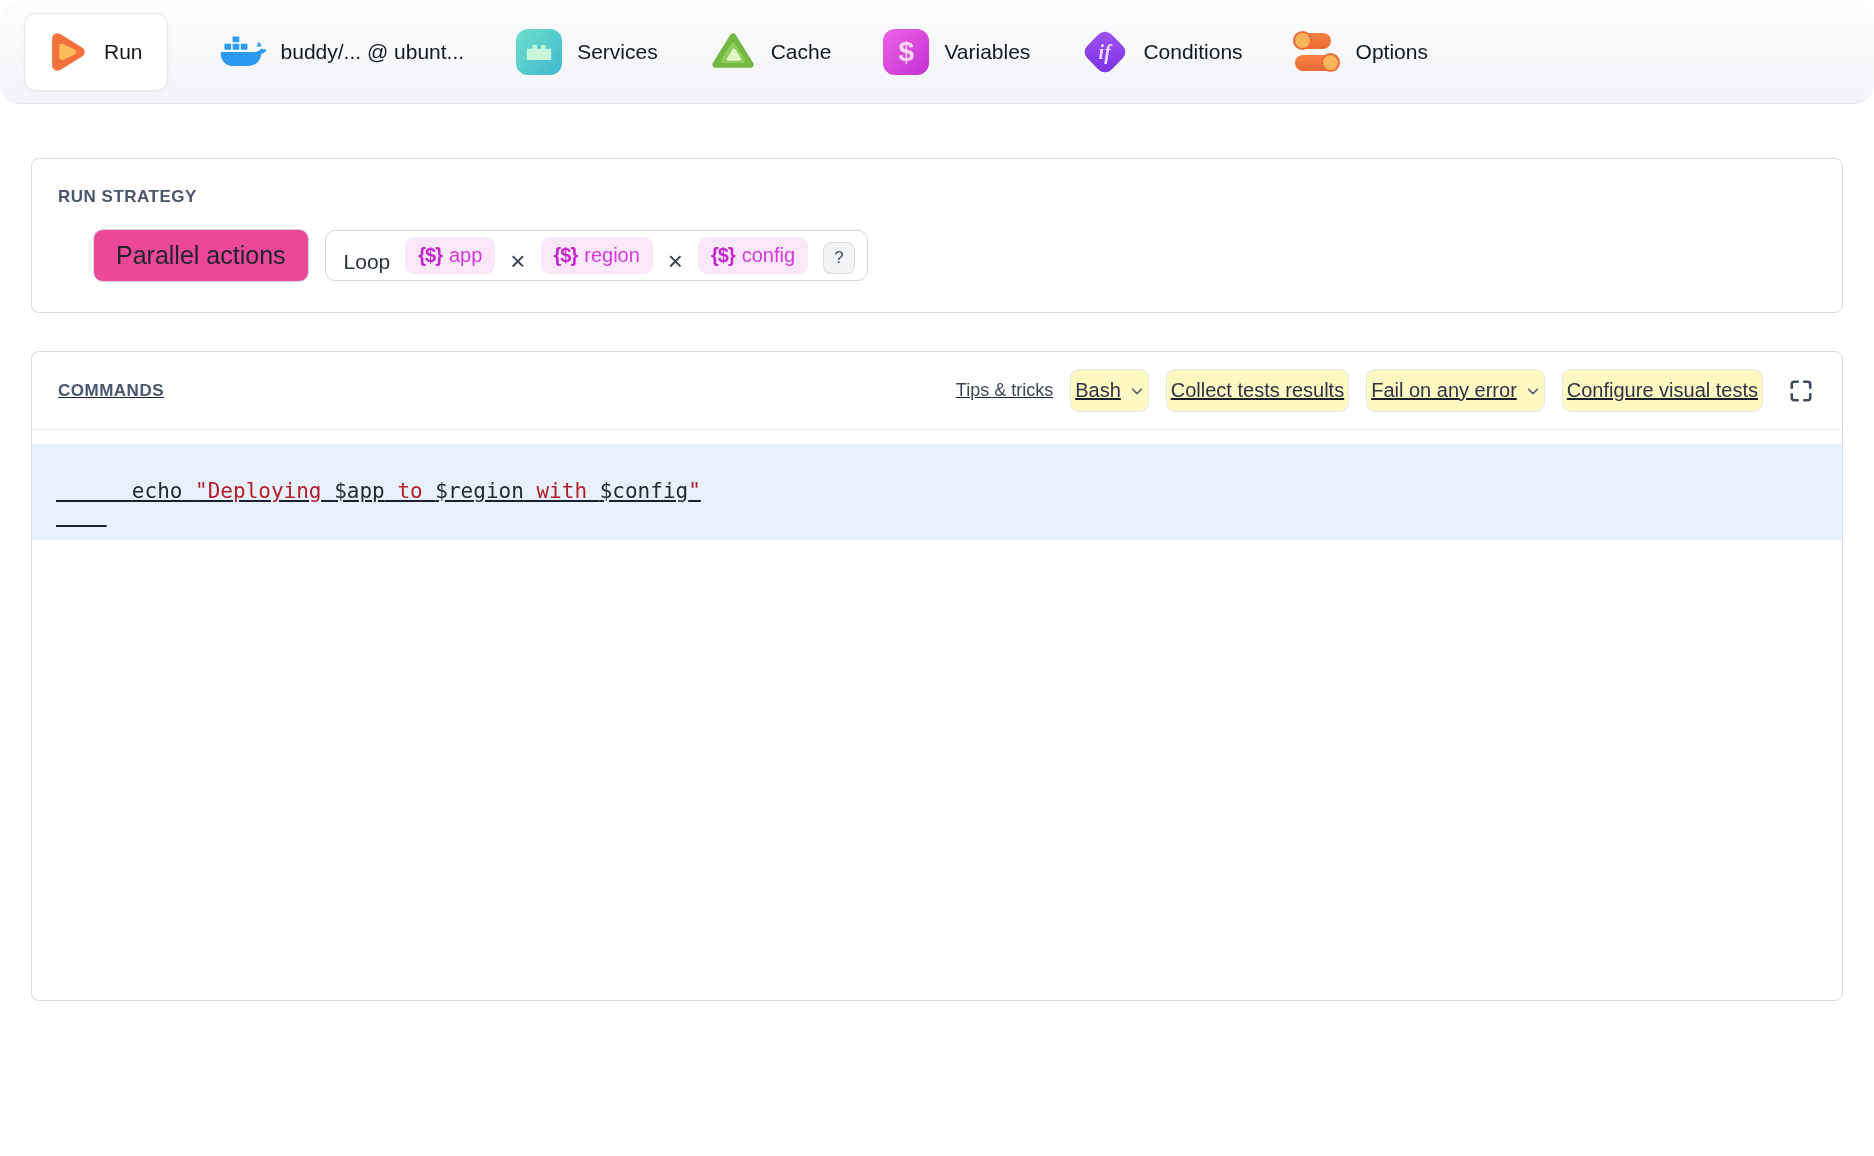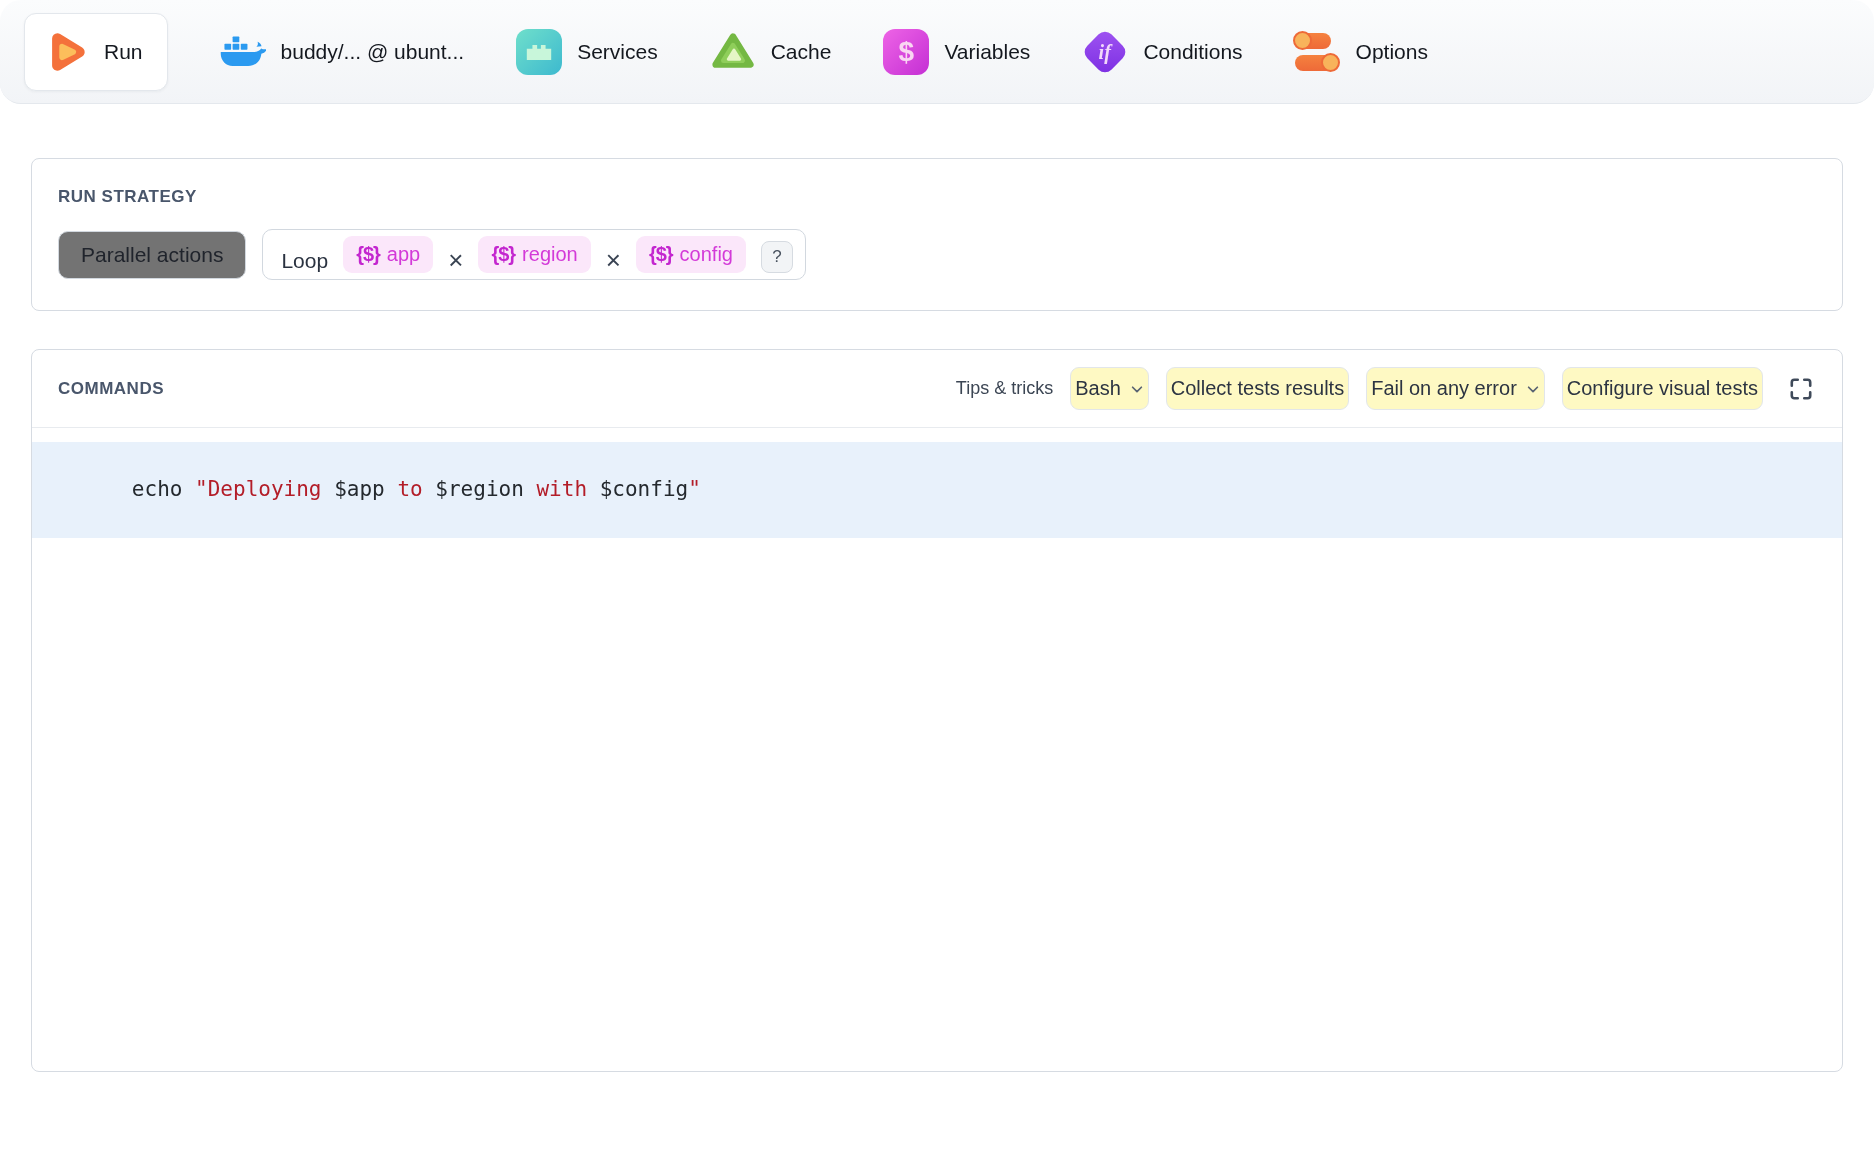--- a/index.html
+++ b/index.html
@@ -55,8 +55,8 @@
     letter-spacing:.5px; }
 
   .strategy-row { margin-top:22px; display:flex; align-items:center; gap:16px; }
-  .btn-outline { border:1px solid #d2d8df; border-radius:10px; background:#737373;
-    font-size:21px; color:#20242c; padding:11px 22px; cursor:pointer; }
+  .btn-outline { border:1px solid #d2d8df; border-radius:10px; background:#ec4899;
+    font-size:25px; color:#20242c; padding:11px 22px; cursor:pointer;margin-left:35px; }
   .loop-box { border:1px solid #d2d8df; border-radius:10px; display:flex;
     align-items:flex-end; gap:15px; padding:6px 12px 6px 18px; }
   .loop-label { font-size:21px; color:#2a3240; }

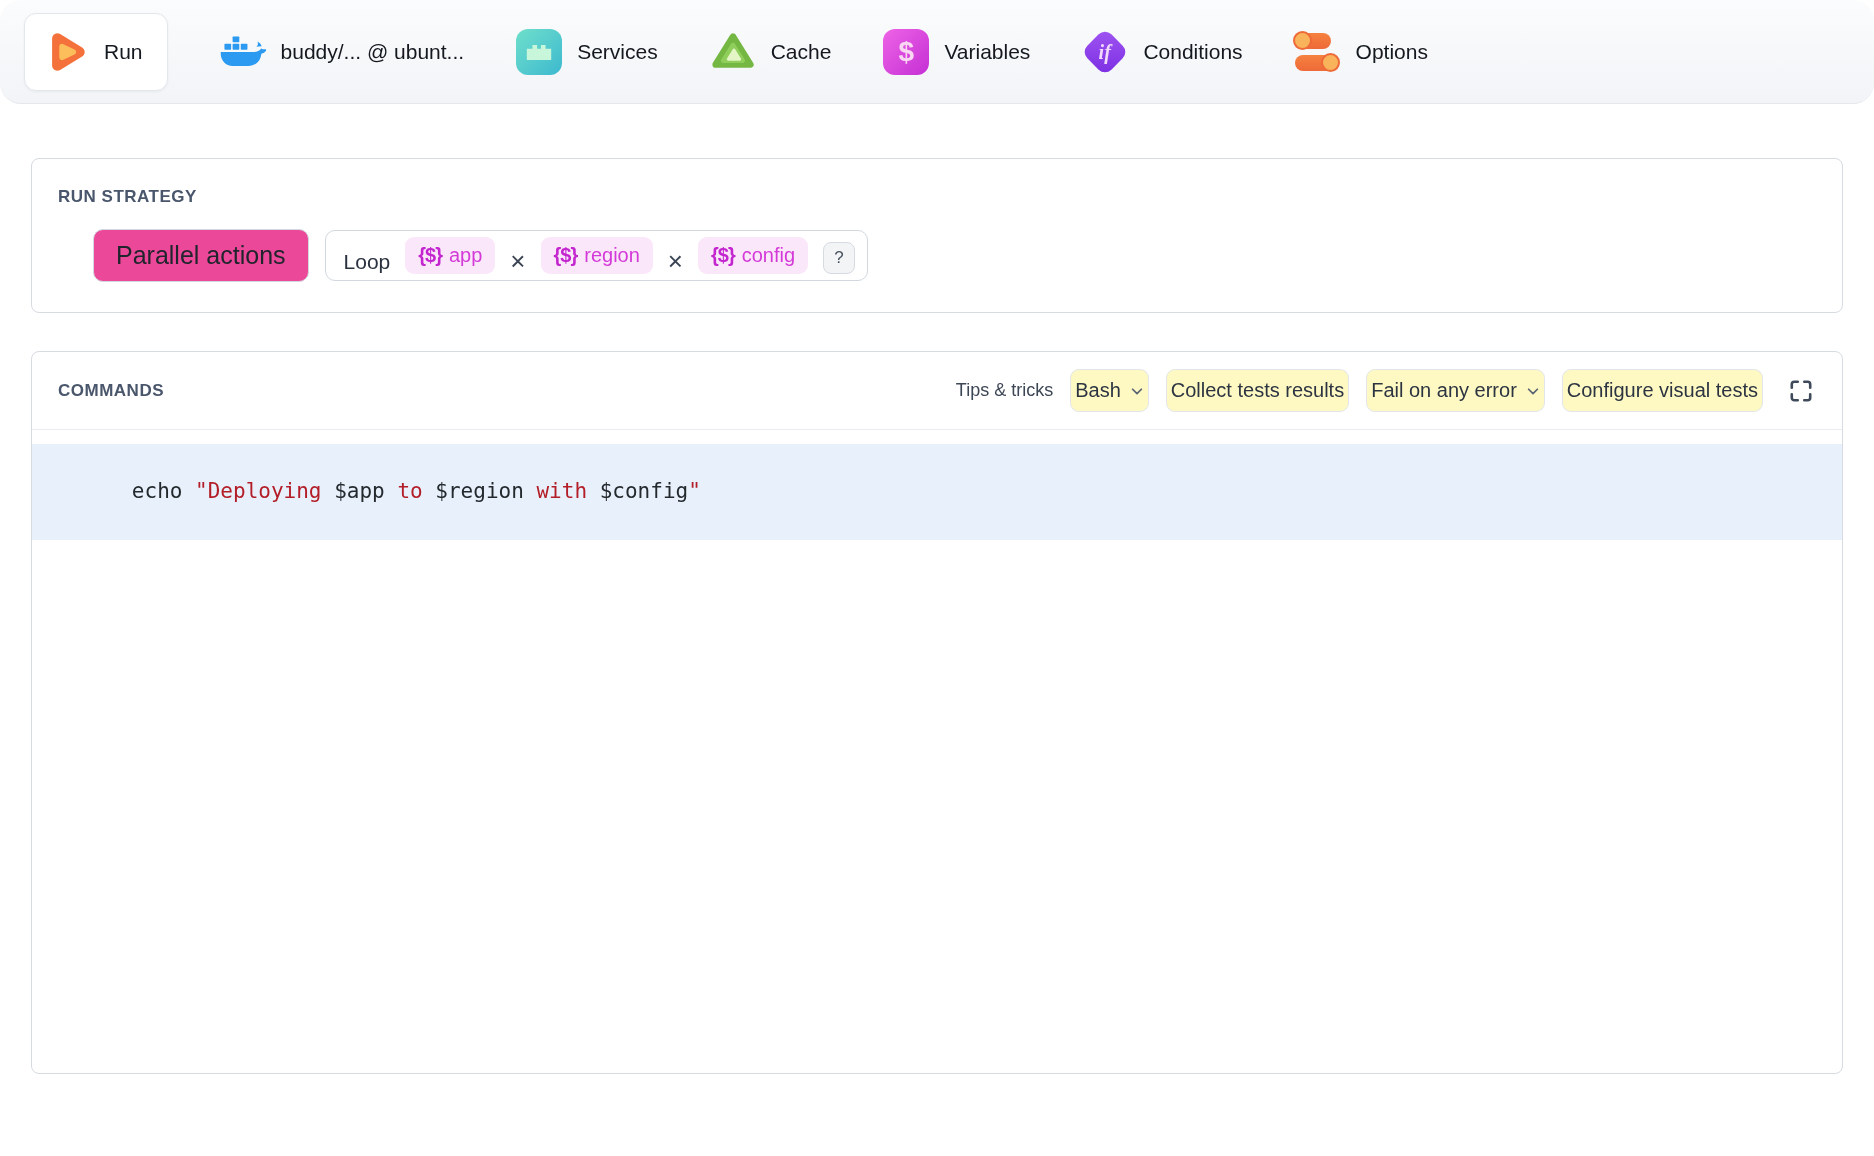--- a/index.html
+++ b/index.html
@@ -70,8 +70,8 @@
     align-items:center; justify-content:center; cursor:pointer; }
 
   
-  .card-commands { margin-top:38px; height:723px; display:flex;
-    flex-direction:column; overflow:hidden; }
+  .card-commands { margin-top:38px; height:650px; display:flex;
+    flex-direction:column; overflow:hidden;text-decoration:underline; }
   .cmd-header { display:flex; align-items:center; padding:0 24px 0 26px;
     height:78px; border-bottom:1px solid #e8ebef; flex:none; }
   .cmd-controls { margin-left:auto; display:flex; align-items:center; gap:17px; }

